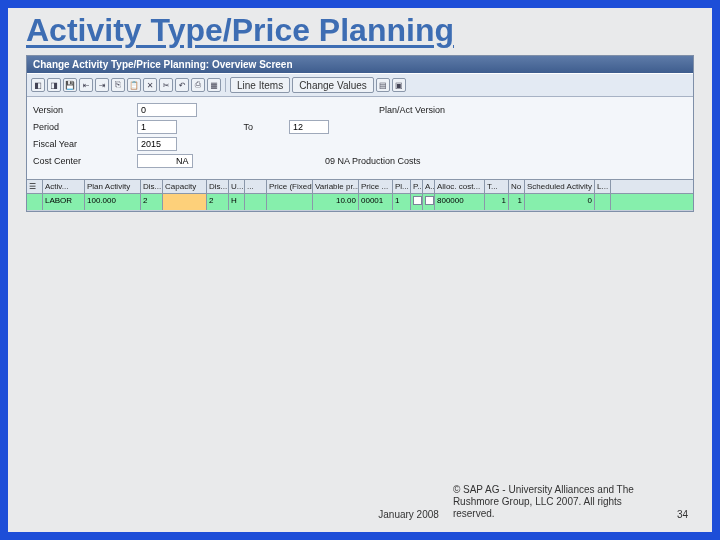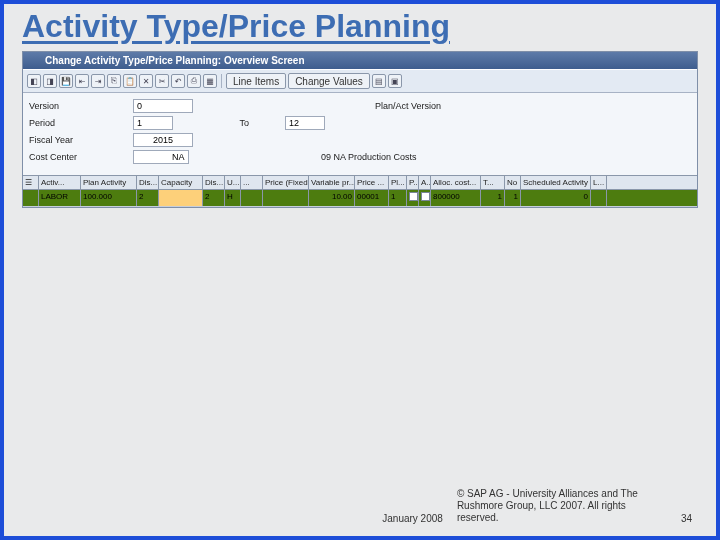--- a/index.html
+++ b/index.html
@@ -12,7 +12,7 @@
     overflow: hidden;
   }
   .outer {
-    border: 4px solid #1d4ed8;
+    border: 8px solid #1d4ed8;
     width: 720px;
     height: 540px;
     padding: 0 18px 8px 18px;

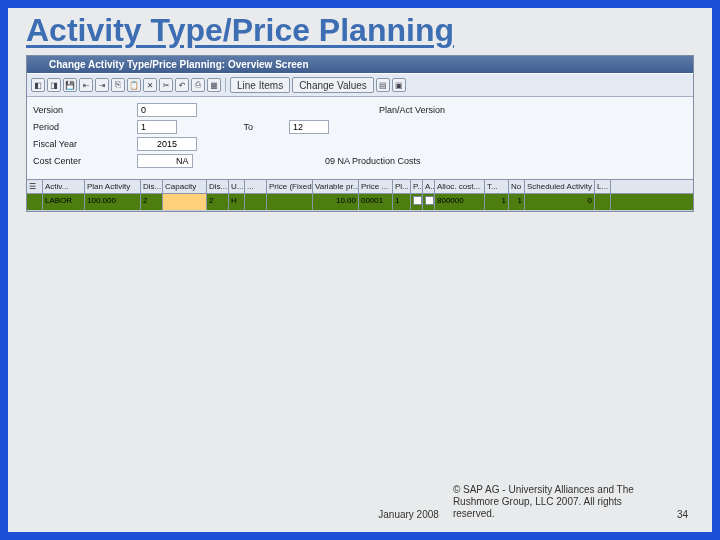--- a/index.html
+++ b/index.html
@@ -35,7 +35,7 @@
     background: linear-gradient(#5e7ba8, #3e5d8e);
     color: #fff;
     font: 700 10px Verdana, Arial, sans-serif;
-    padding: 3px 22px;
+    padding: 3px 6px;
   }
   .toolbar {
     background: #e3eaf3;

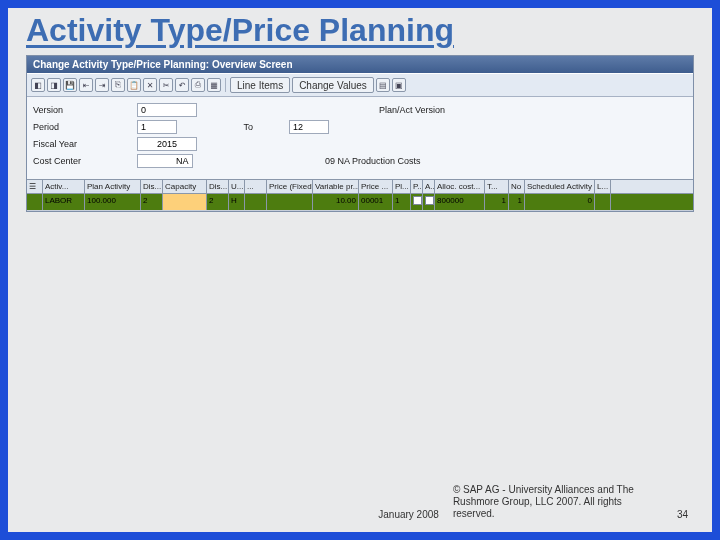--- a/index.html
+++ b/index.html
@@ -192,7 +192,7 @@
       </div>
       <div class="frow">
         <span class="lbl">Fiscal Year</span>
-        <input class="inp" style="width: 60px; text-align: center;" value="2015">
+        <input class="inp" style="width: 40px;" value="2015">
       </div>
       <div class="frow">
         <span class="lbl">Cost Center</span>

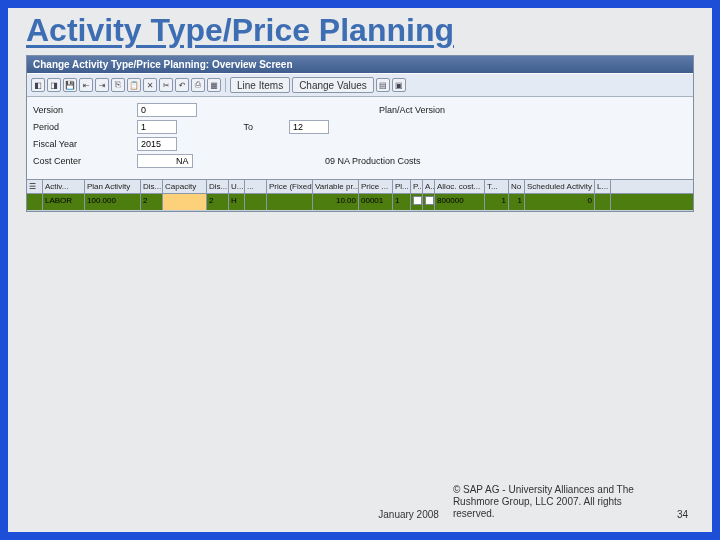--- a/index.html
+++ b/index.html
@@ -114,7 +114,7 @@
   }
   .grow {
     display: flex;
-    background: #4d7c0f;
+    background: #86efac;
     border-bottom: 1px solid #c6cedb;
     font-size: 8px;
   }

